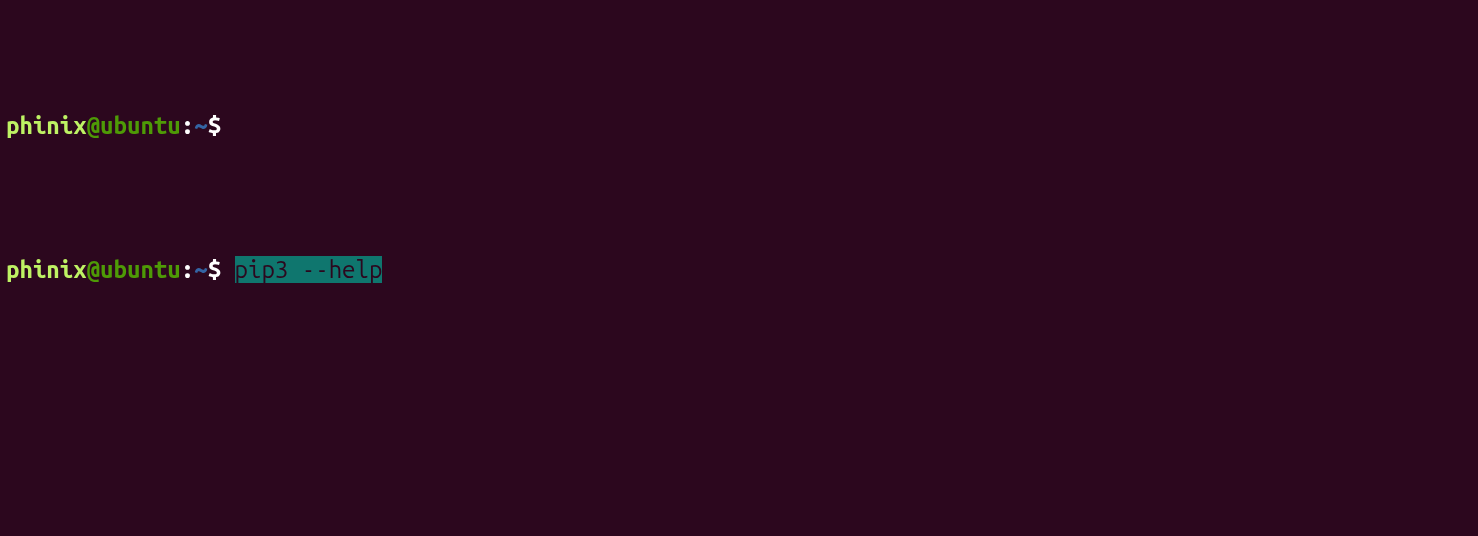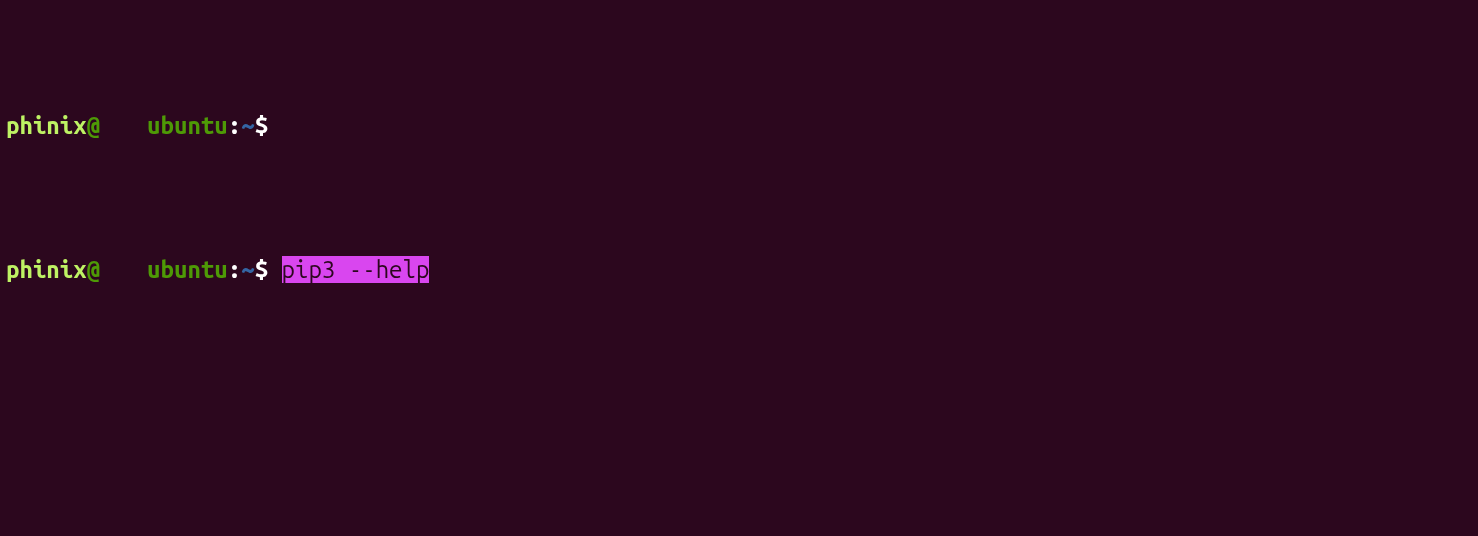--- a/index.html
+++ b/index.html
@@ -33,7 +33,6 @@
   .host {
     color: #4e9a06;
     font-weight: bold;
-    margin-left: 47px;
   }
   .colon {
     color: #ffffff;

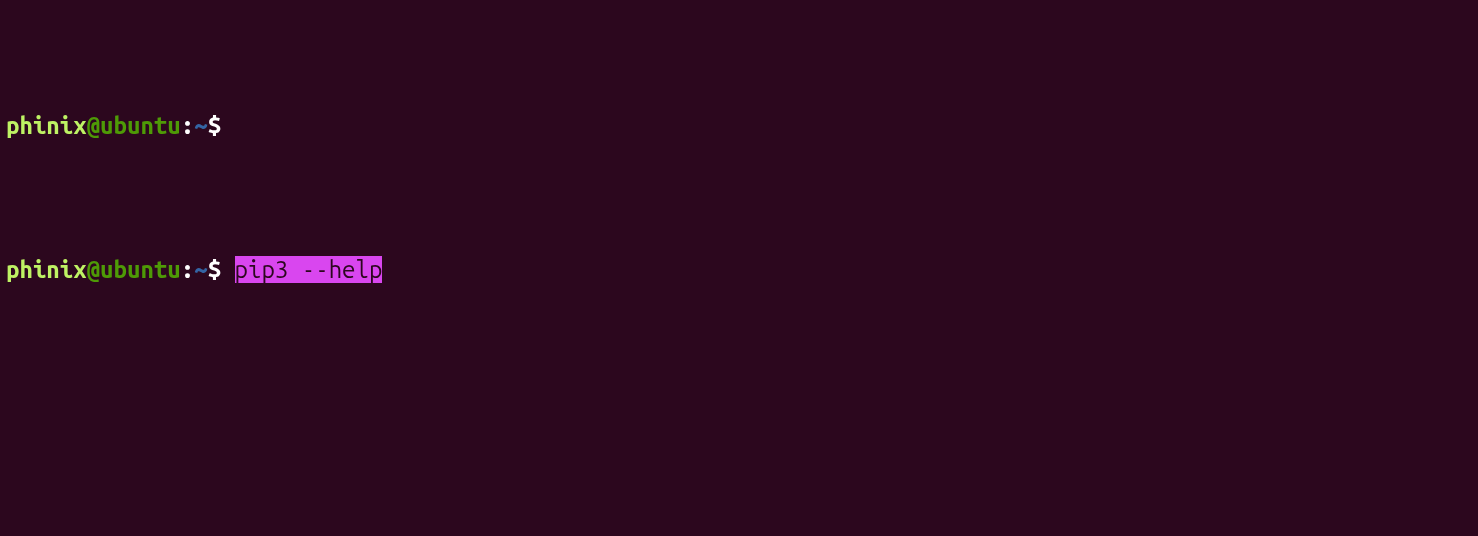--- a/index.html
+++ b/index.html
@@ -47,7 +47,7 @@
     font-weight: bold;
   }
   .highlight {
-    background: #d946ef;
+    background: #0f766e;
     color: #2c071e;
     text-align: center;
   }

